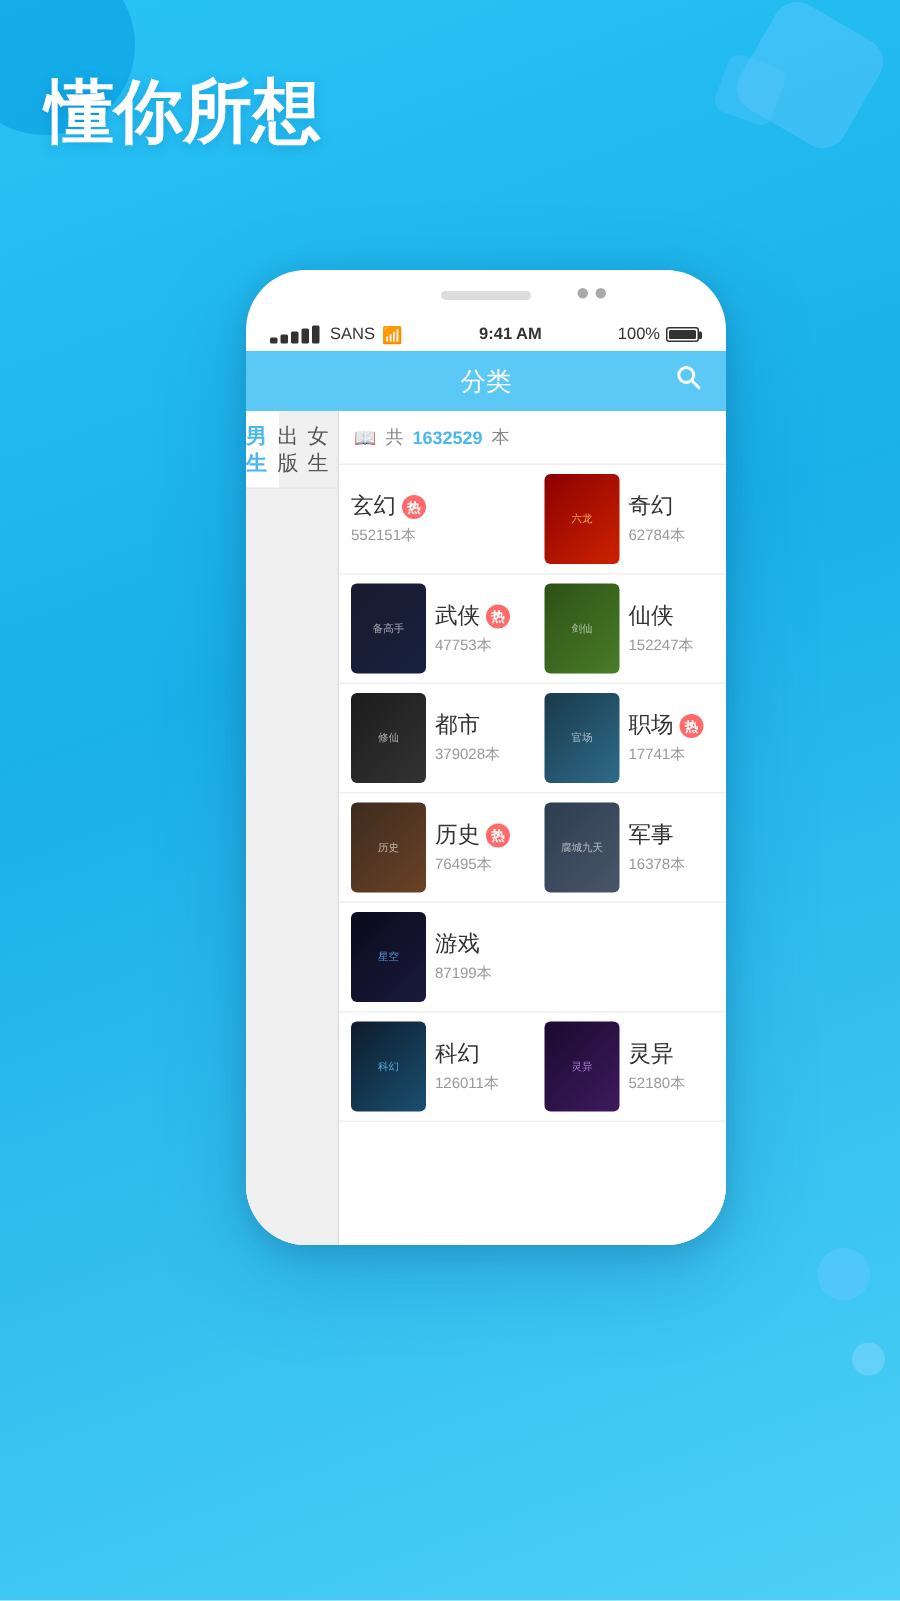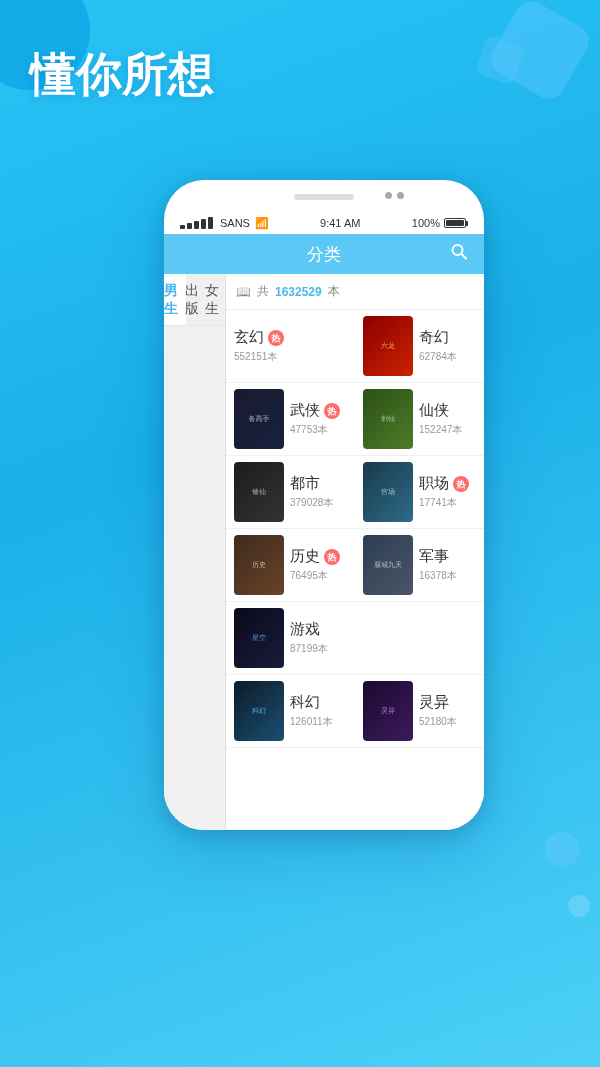--- a/index.html
+++ b/index.html
@@ -155,7 +155,7 @@
     }
     .status-center {
       font-size: 11px;
-      font-weight: 400;
+      font-weight: 700;
       color: #333;
     }
     .status-right {

